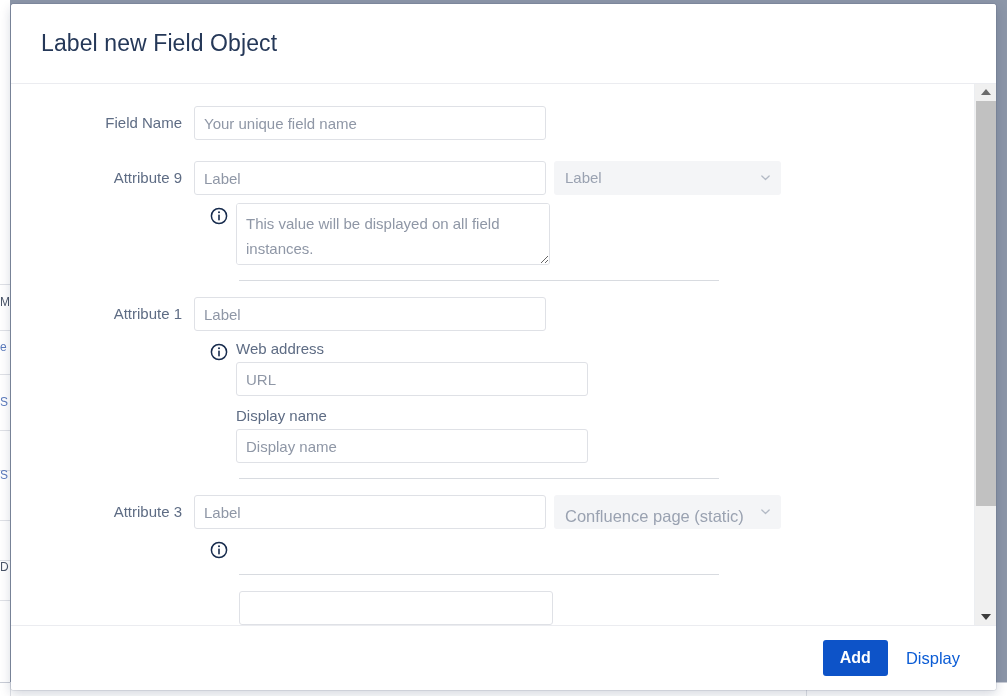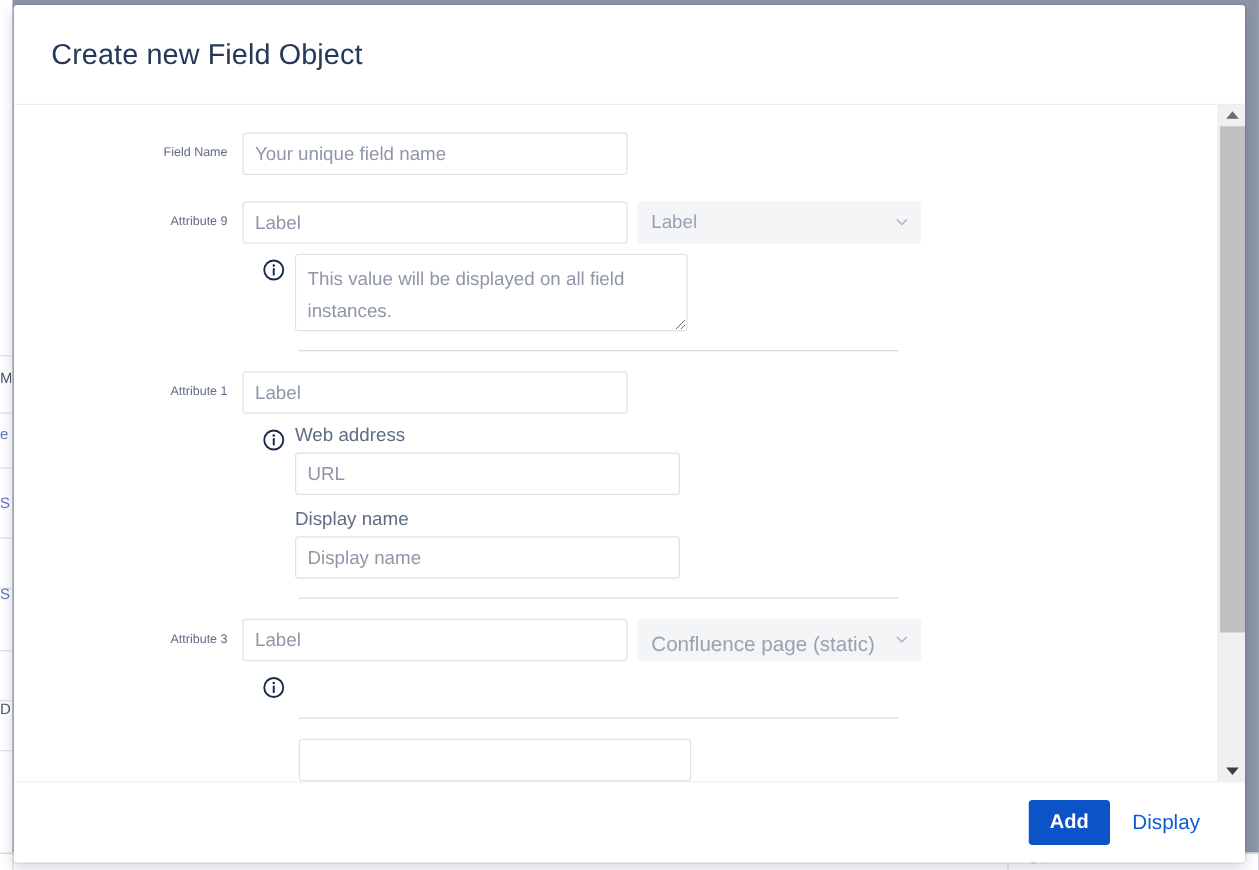--- a/index.html
+++ b/index.html
@@ -369,7 +369,7 @@
 <div class="modal">
 
   <div class="modal-header">
-    <div class="modal-title">Create new Field Object</div>
+    <div class="modal-title">Label new Field Object</div>
   </div>
 
   <div class="modal-body">

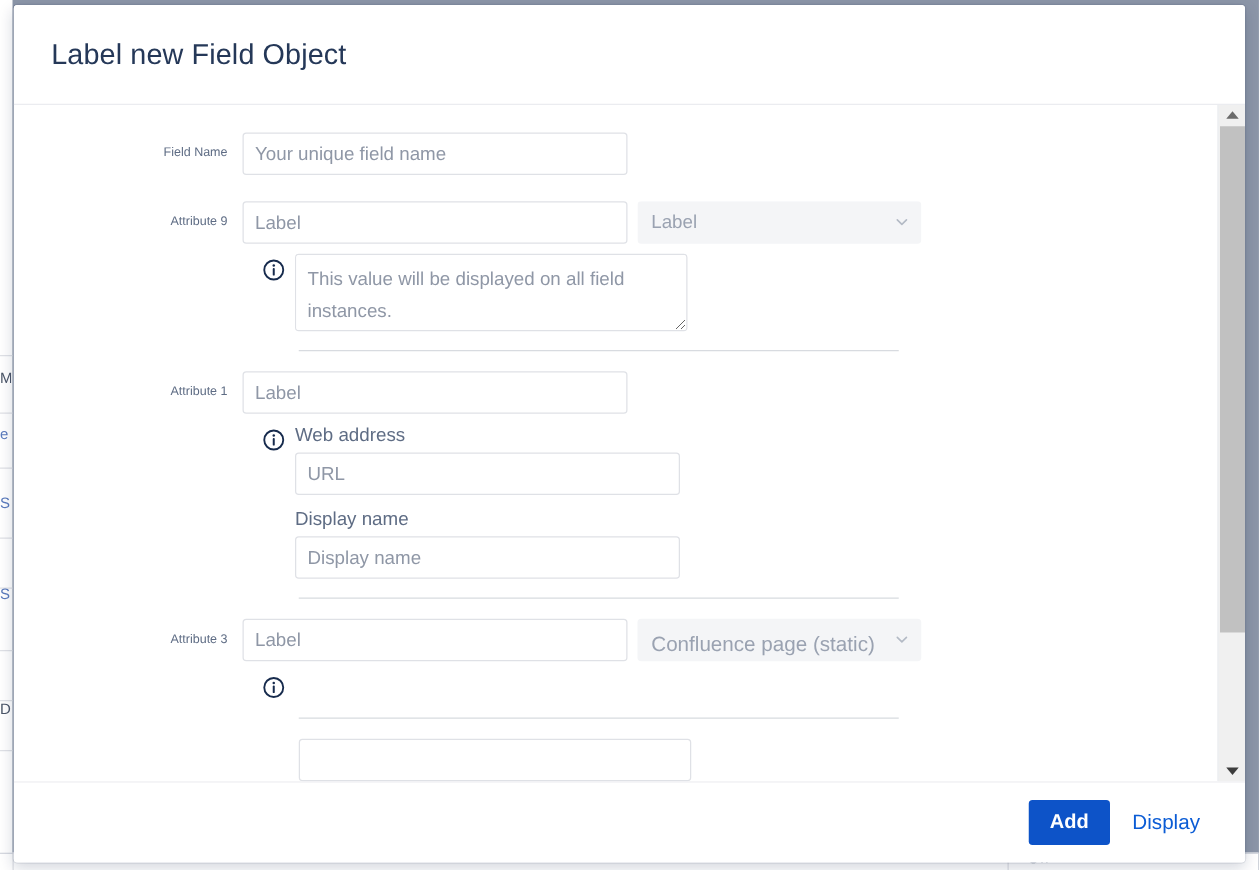--- a/index.html
+++ b/index.html
@@ -144,7 +144,7 @@
     text-align: right;
     padding-right: 12px;
     box-sizing: border-box;
-    font-size: 10px;
+    font-size: 15px;
     color: #5e6c84;
     line-height: 34px;
   }

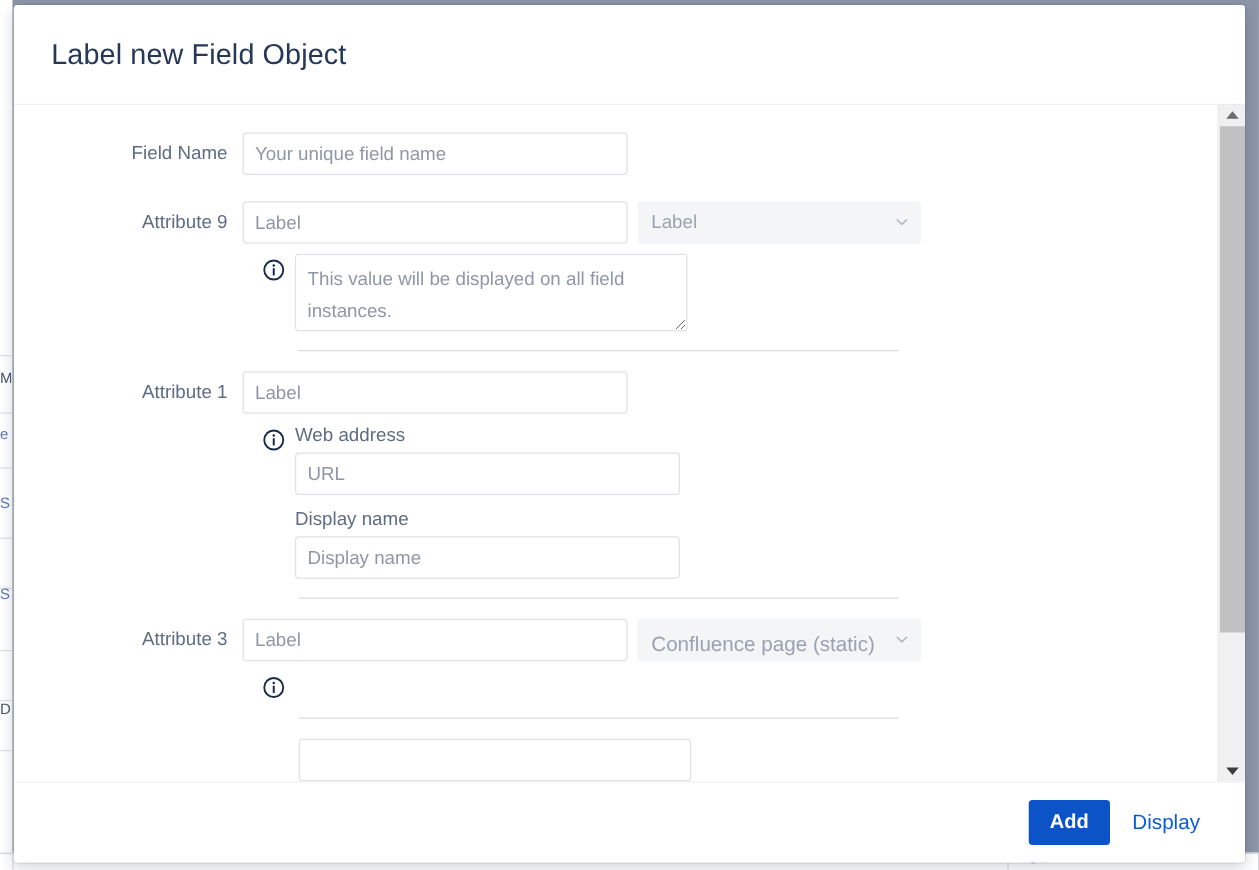--- a/index.html
+++ b/index.html
@@ -157,7 +157,7 @@
   .txt {
     box-sizing: border-box;
     height: 34px;
-    width: 308px;
+    width: 352px;
     padding: 0 9px;
     border: 1px solid #dfe1e6;
     border-radius: 3px;

